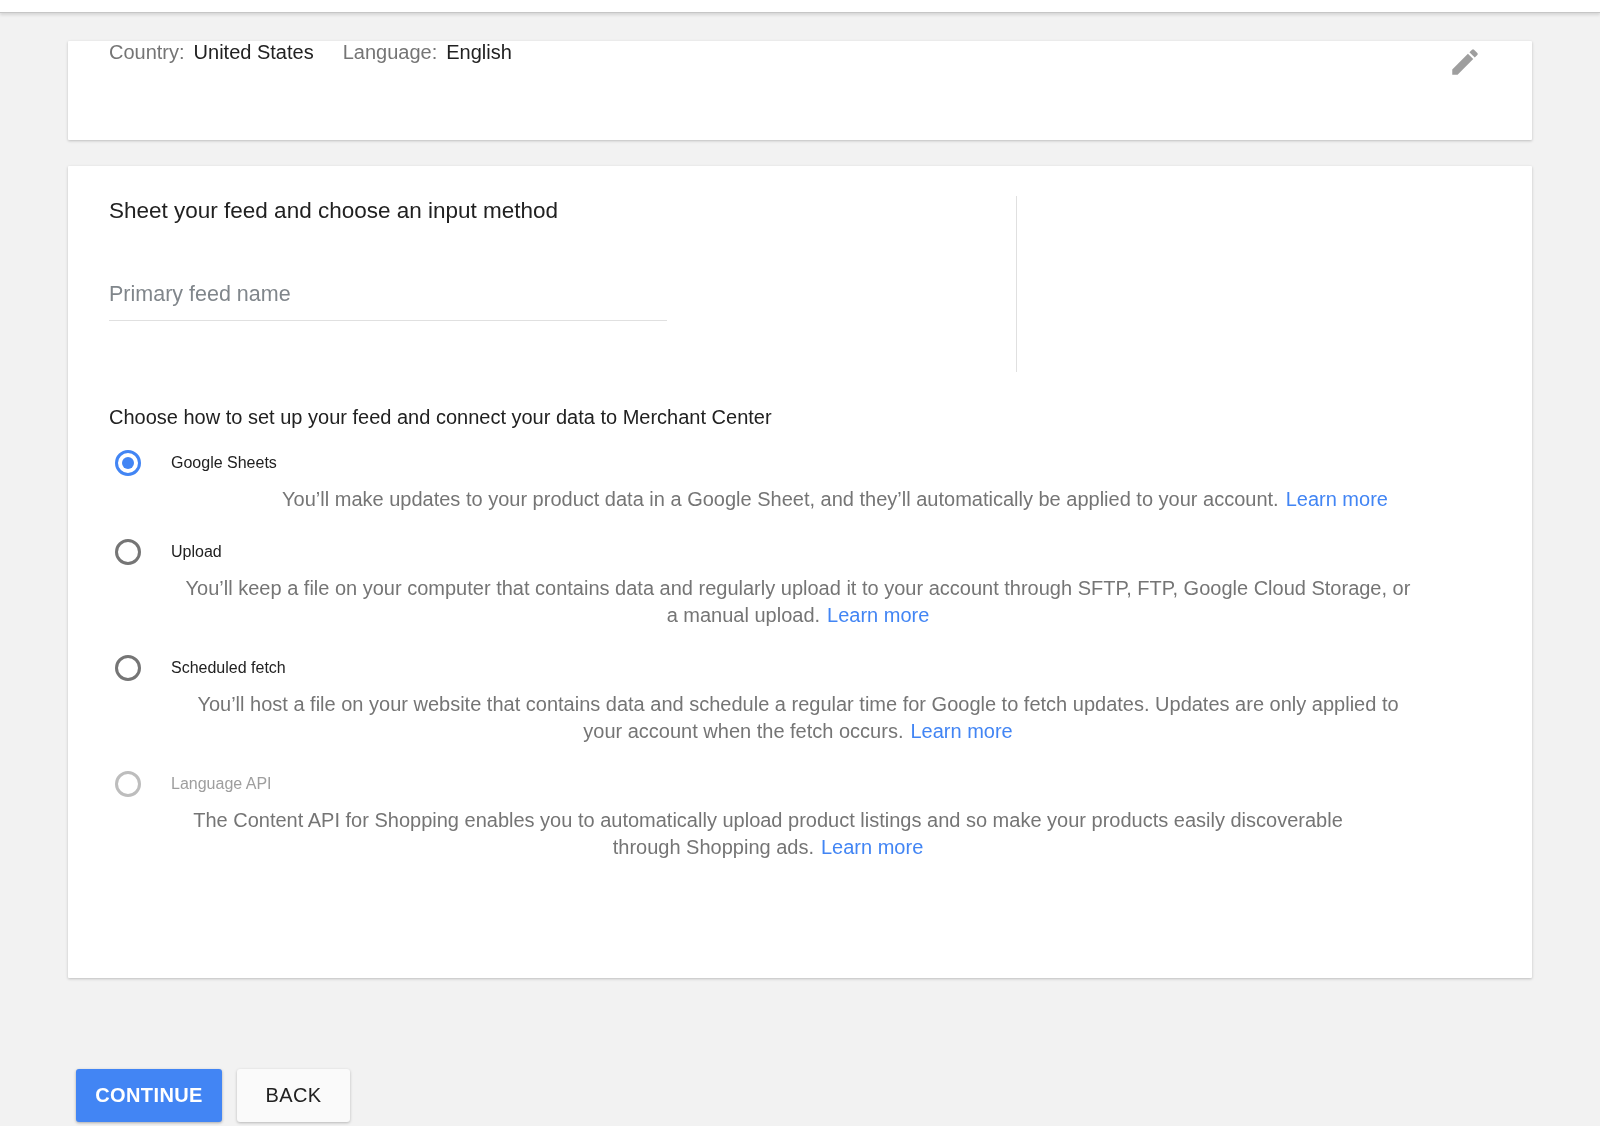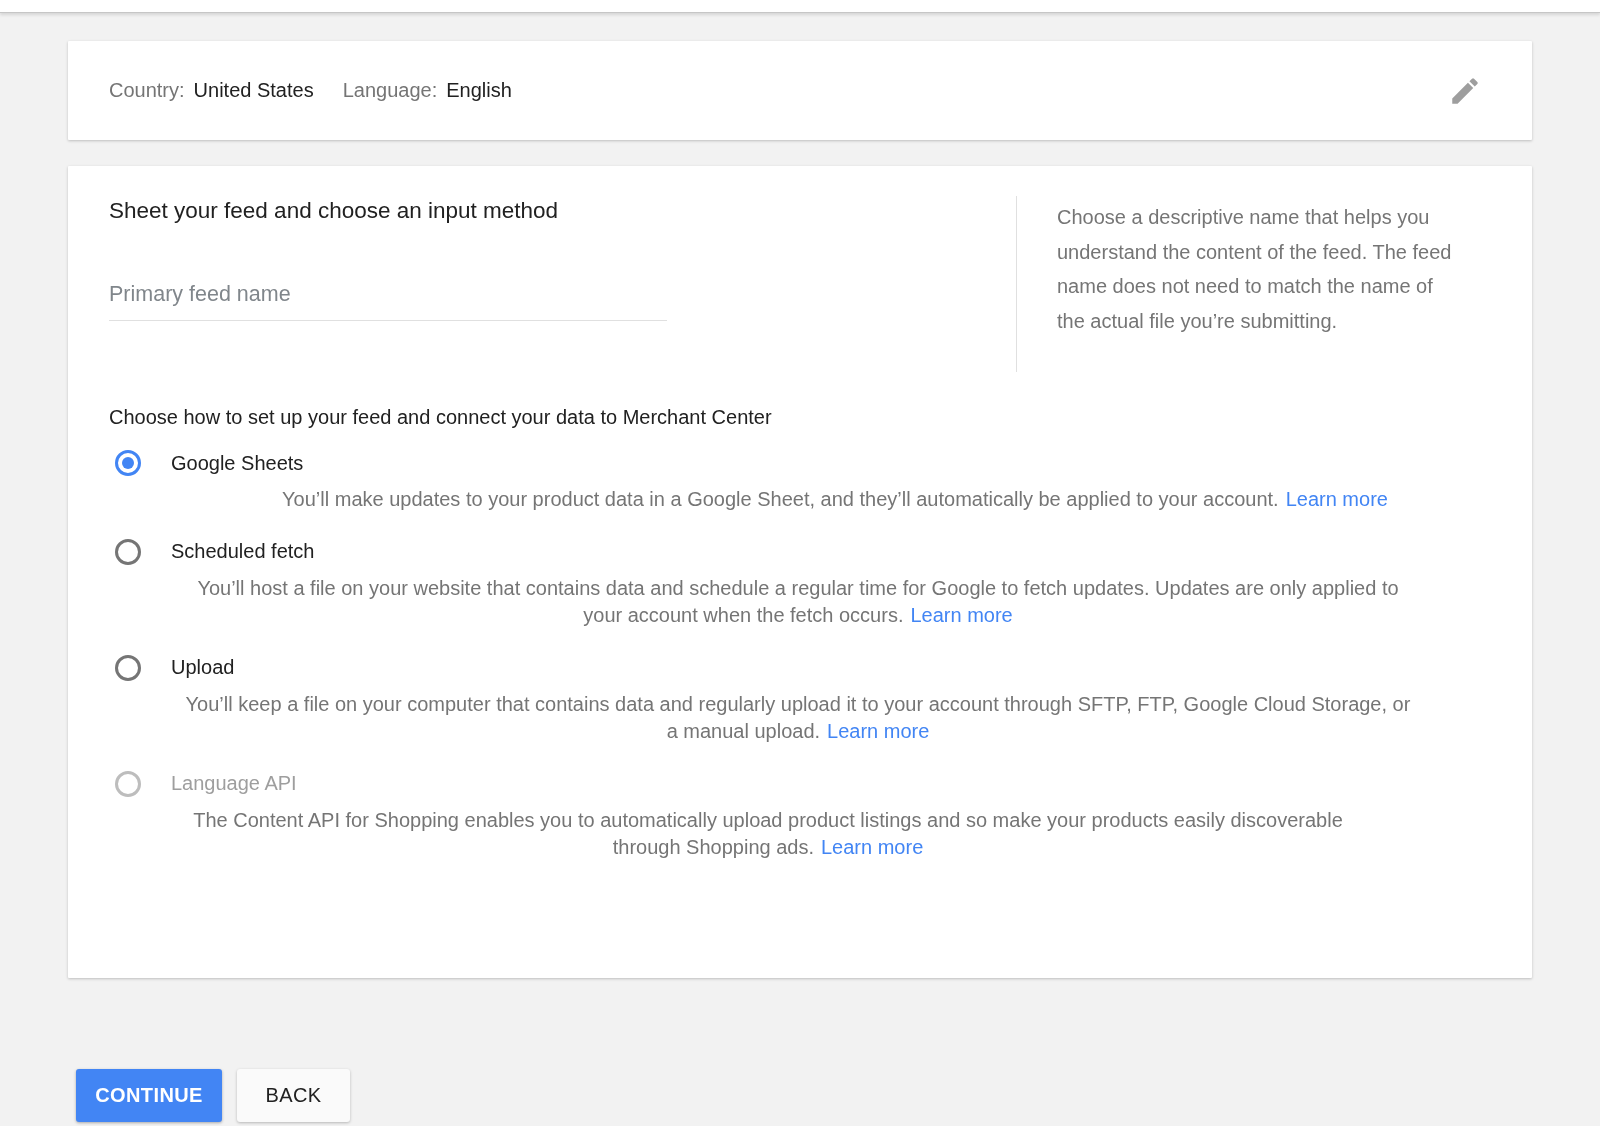--- a/index.html
+++ b/index.html
@@ -38,7 +38,7 @@
     top: 41px;
     height: 99px;
     display: flex;
-    align-items: center;
+    align-items: flex-start;
     padding: 0 46px 0 41px;
     font-size: 20px;
   }

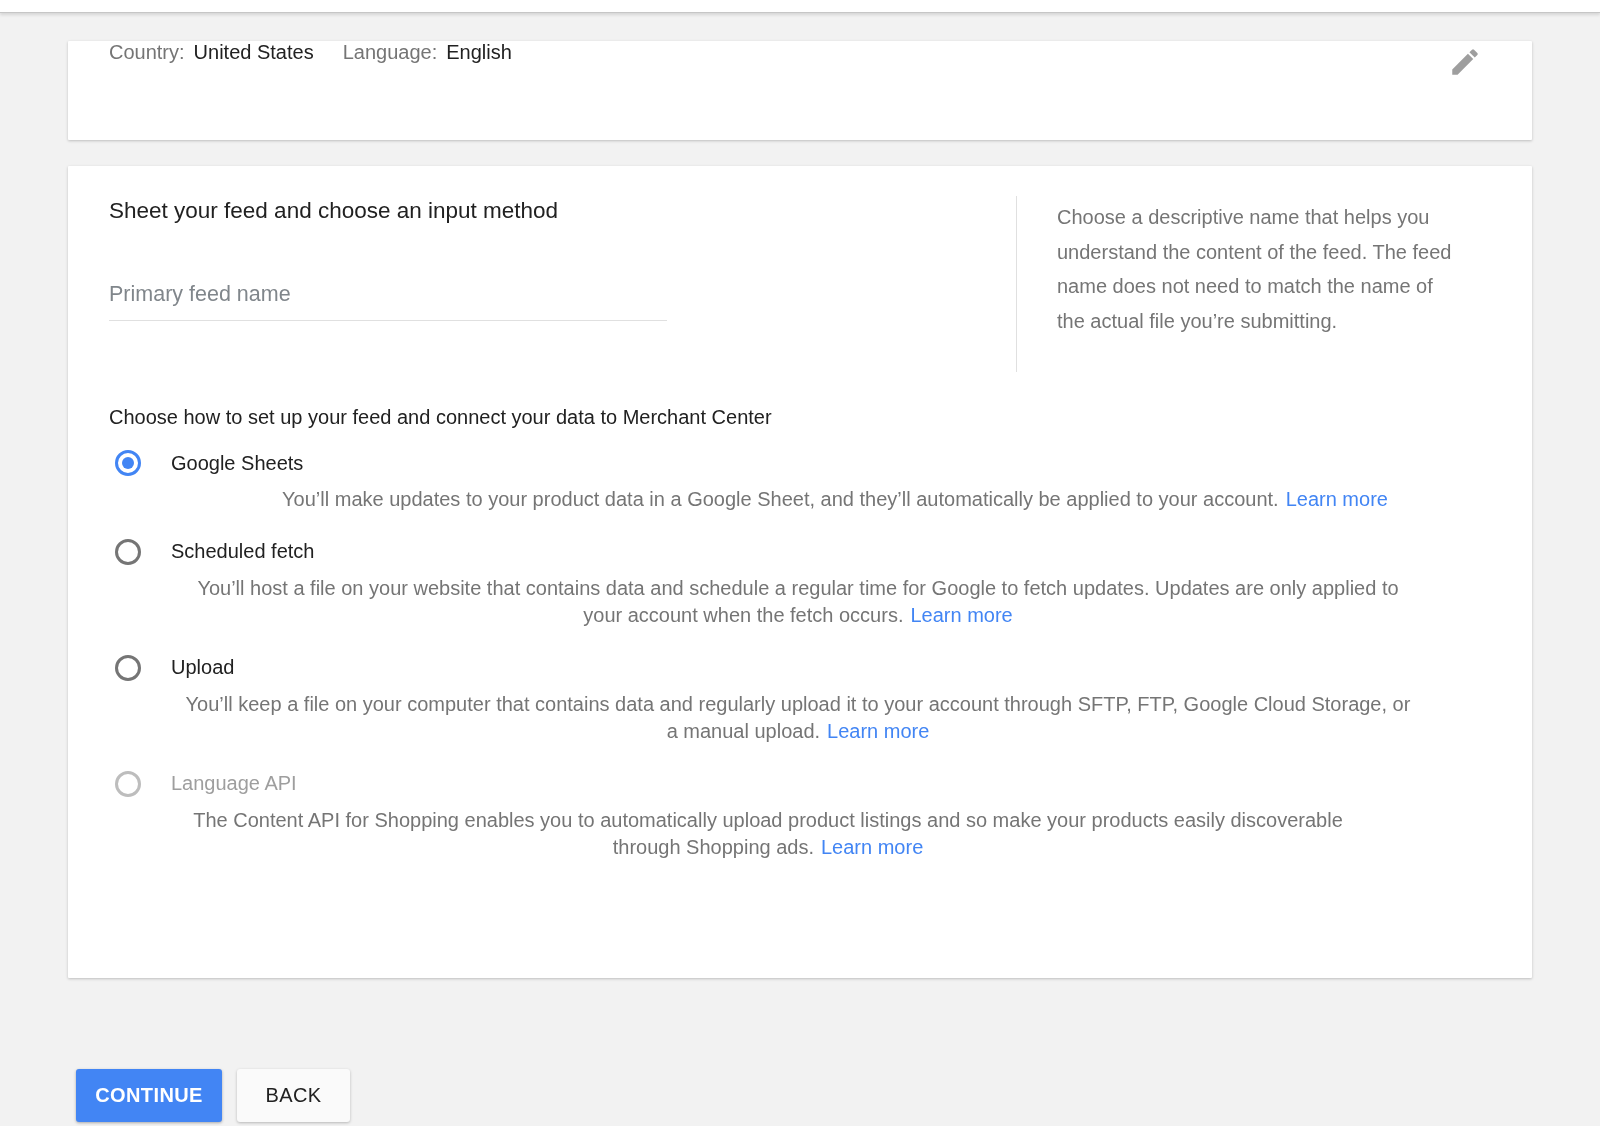--- a/index.html
+++ b/index.html
@@ -234,7 +234,6 @@
 
     <div class="v-divider"></div>
 
-    <div class="help-text">Choose a descriptive name that helps you understand the content of the feed. The feed name does not need to match the name of the actual file you’re submitting.</div>
 
     <div class="method-label">Choose how to set up your feed and connect your data to Merchant Center</div>
 

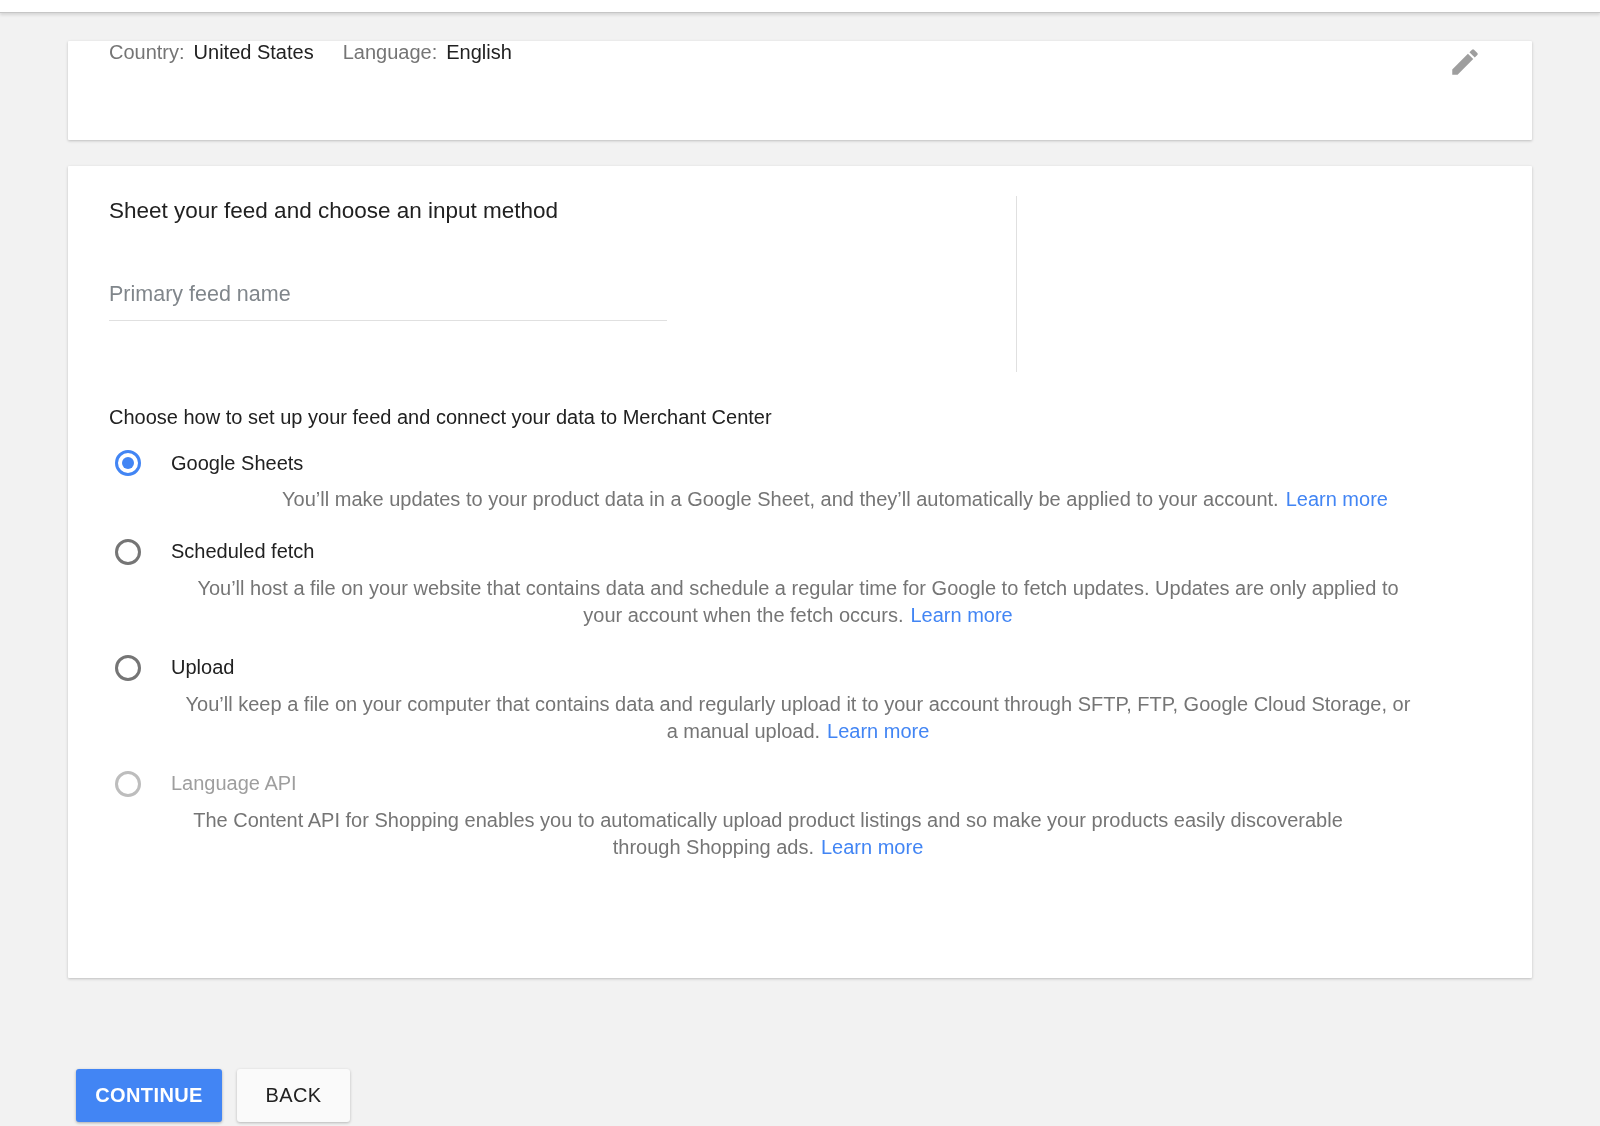--- a/index.html
+++ b/index.html
@@ -144,7 +144,7 @@
   .radio.disabled { border-color: #bdbdbd; cursor: default; }
   .option-label {
     margin-left: 30px;
-    font-size: 20px;
+    font-size: 16px;
     color: #212121;
     cursor: pointer;
   }

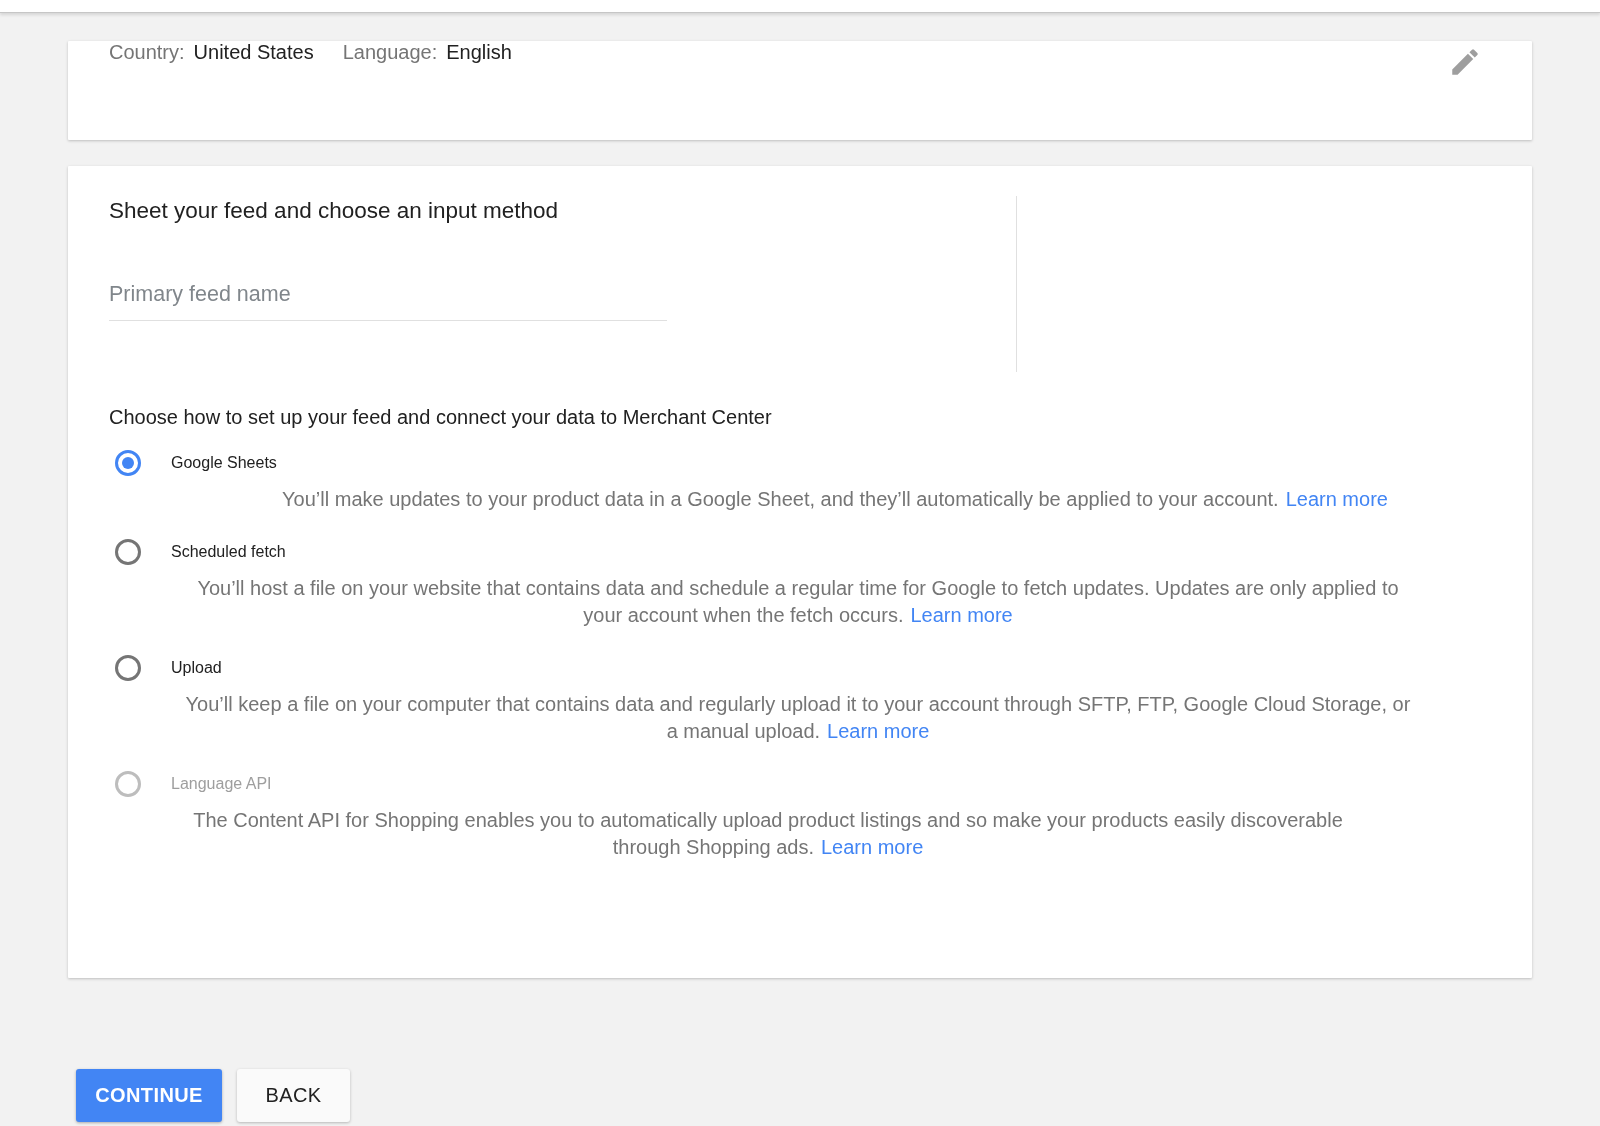--- a/index.html
+++ b/index.html
@@ -250,17 +250,17 @@
       <div class="option">
         <div class="option-head">
           <span class="radio"></span>
+          <span class="option-label">Upload</span>
+        </div>
+        <div class="option-desc"><span>You’ll keep a file on your computer that contains data and regularly upload it to your account through SFTP, FTP, Google Cloud Storage, or a manual upload.</span><a class="learn-more">Learn more</a></div>
+      </div>
+
+      <div class="option">
+        <div class="option-head">
+          <span class="radio"></span>
           <span class="option-label">Scheduled fetch</span>
         </div>
         <div class="option-desc"><span>You’ll host a file on your website that contains data and schedule a regular time for Google to fetch updates. Updates are only applied to your account when the fetch occurs.</span><a class="learn-more">Learn more</a></div>
-      </div>
-
-      <div class="option">
-        <div class="option-head">
-          <span class="radio"></span>
-          <span class="option-label">Upload</span>
-        </div>
-        <div class="option-desc"><span>You’ll keep a file on your computer that contains data and regularly upload it to your account through SFTP, FTP, Google Cloud Storage, or a manual upload.</span><a class="learn-more">Learn more</a></div>
       </div>
 
       <div class="option disabled">

